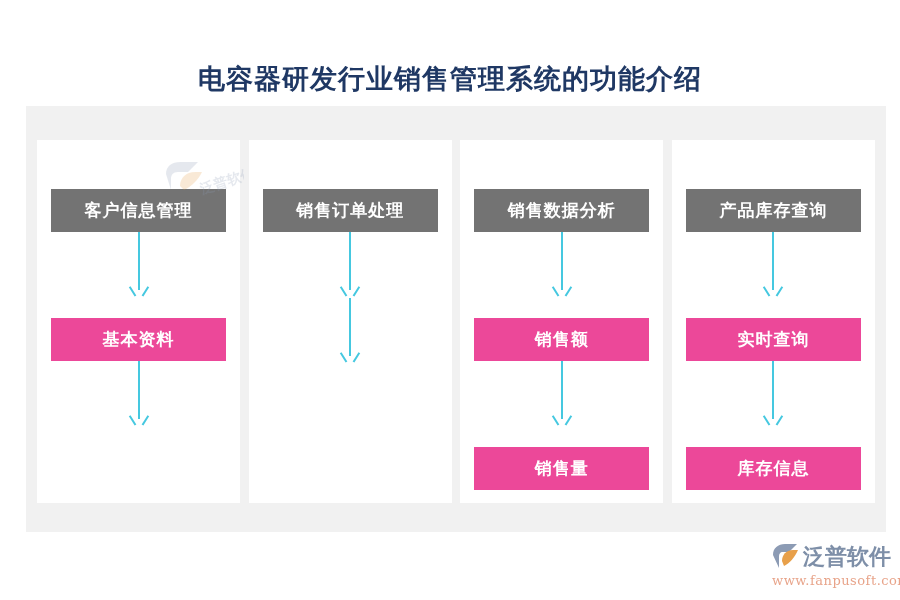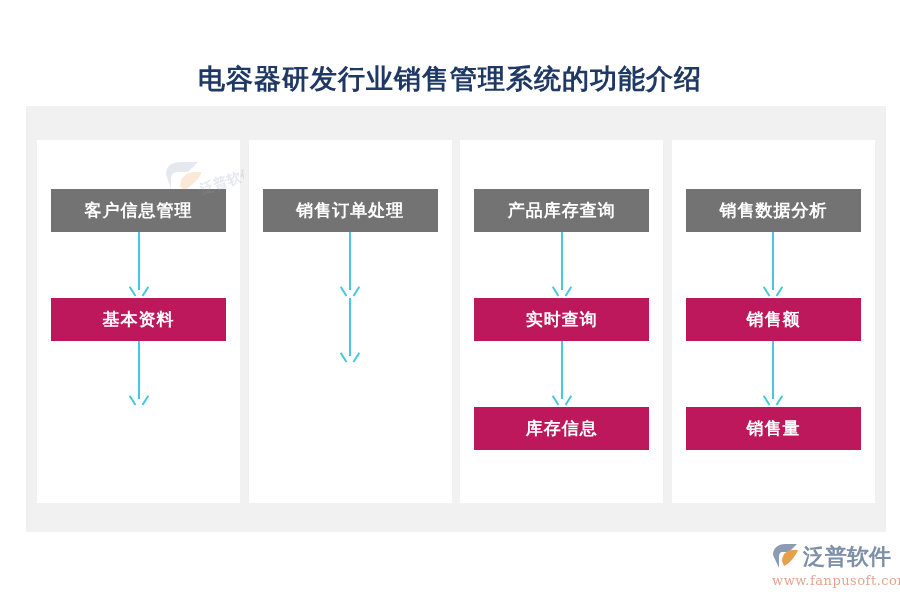--- a/index.html
+++ b/index.html
@@ -224,6 +224,20 @@
     </div>
 
     <div class="card">
+      <div class="node head">销售数据分析</div>
+      <div class="connector">
+        <div class="stem"></div>
+        <div class="head-arrow"></div>
+      </div>
+      <div class="node sub">销售额</div>
+      <div class="connector">
+        <div class="stem"></div>
+        <div class="head-arrow"></div>
+      </div>
+      <div class="node sub">销售量</div>
+    </div>
+
+    <div class="card">
       <div class="node head">产品库存查询</div>
       <div class="connector">
         <div class="stem"></div>
@@ -235,20 +249,6 @@
         <div class="head-arrow"></div>
       </div>
       <div class="node sub">库存信息</div>
-    </div>
-
-    <div class="card">
-      <div class="node head">销售数据分析</div>
-      <div class="connector">
-        <div class="stem"></div>
-        <div class="head-arrow"></div>
-      </div>
-      <div class="node sub">销售额</div>
-      <div class="connector">
-        <div class="stem"></div>
-        <div class="head-arrow"></div>
-      </div>
-      <div class="node sub">销售量</div>
     </div>
 
   </div>

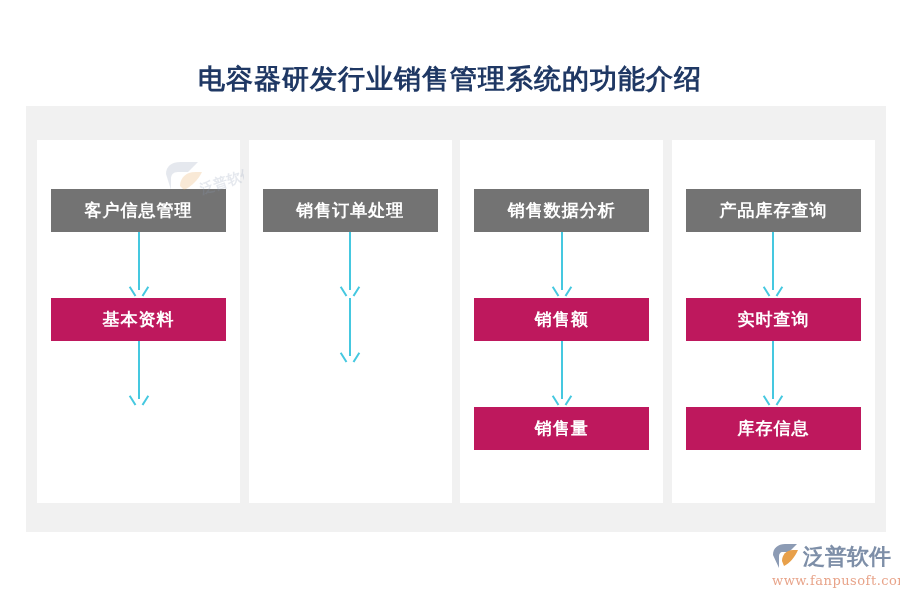--- a/index.html
+++ b/index.html
@@ -88,7 +88,8 @@
     margin-top: 49px;
   }
   .node.sub {
-    background: #be185d;
+    background: #ec4899;
+    margin-top: 20px;
   }
 
   

